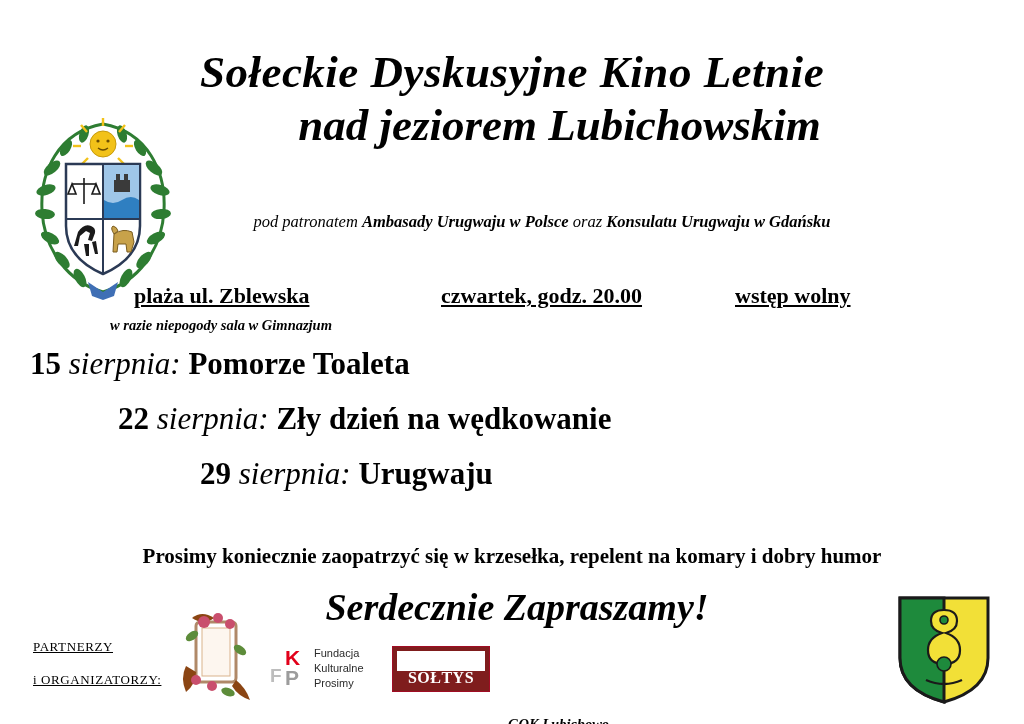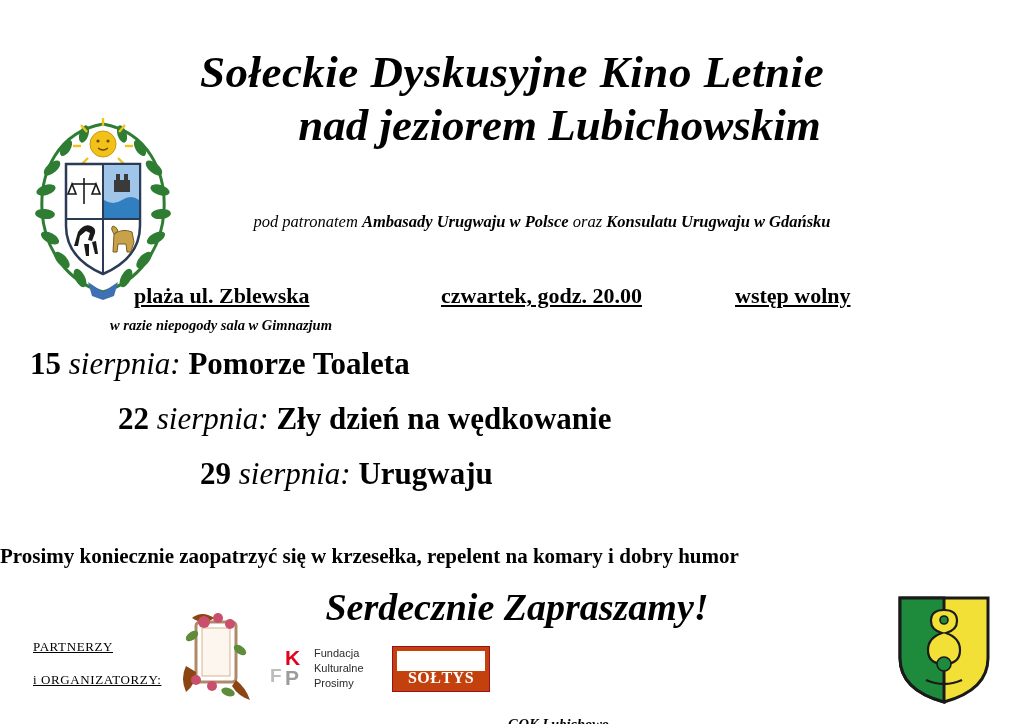--- a/index.html
+++ b/index.html
@@ -123,6 +123,7 @@
     top: 544px;
     left: 0;
     width: 1024px;
+    text-align: center;
     font-size: 21px;
     font-weight: bold;
   }

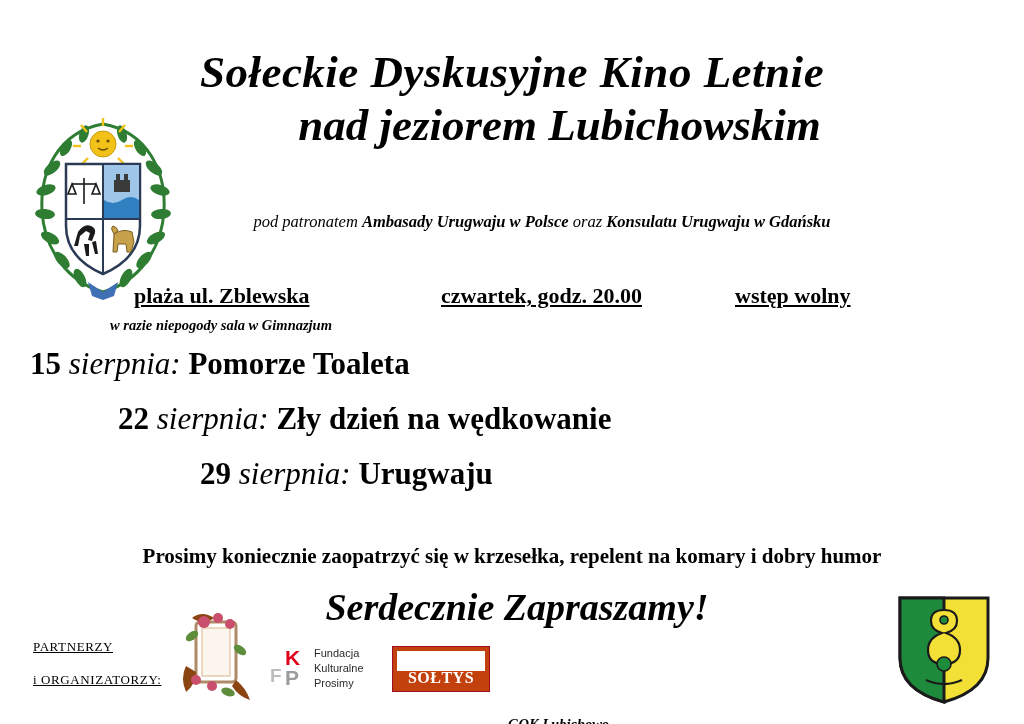--- a/index.html
+++ b/index.html
@@ -214,7 +214,7 @@
     top: 646px;
     width: 96px;
     height: 44px;
-    background: #c2410c;
+    background: #7f1d1d;
     color: #ffffff;
     border: 1px solid #a00c24;
   }

